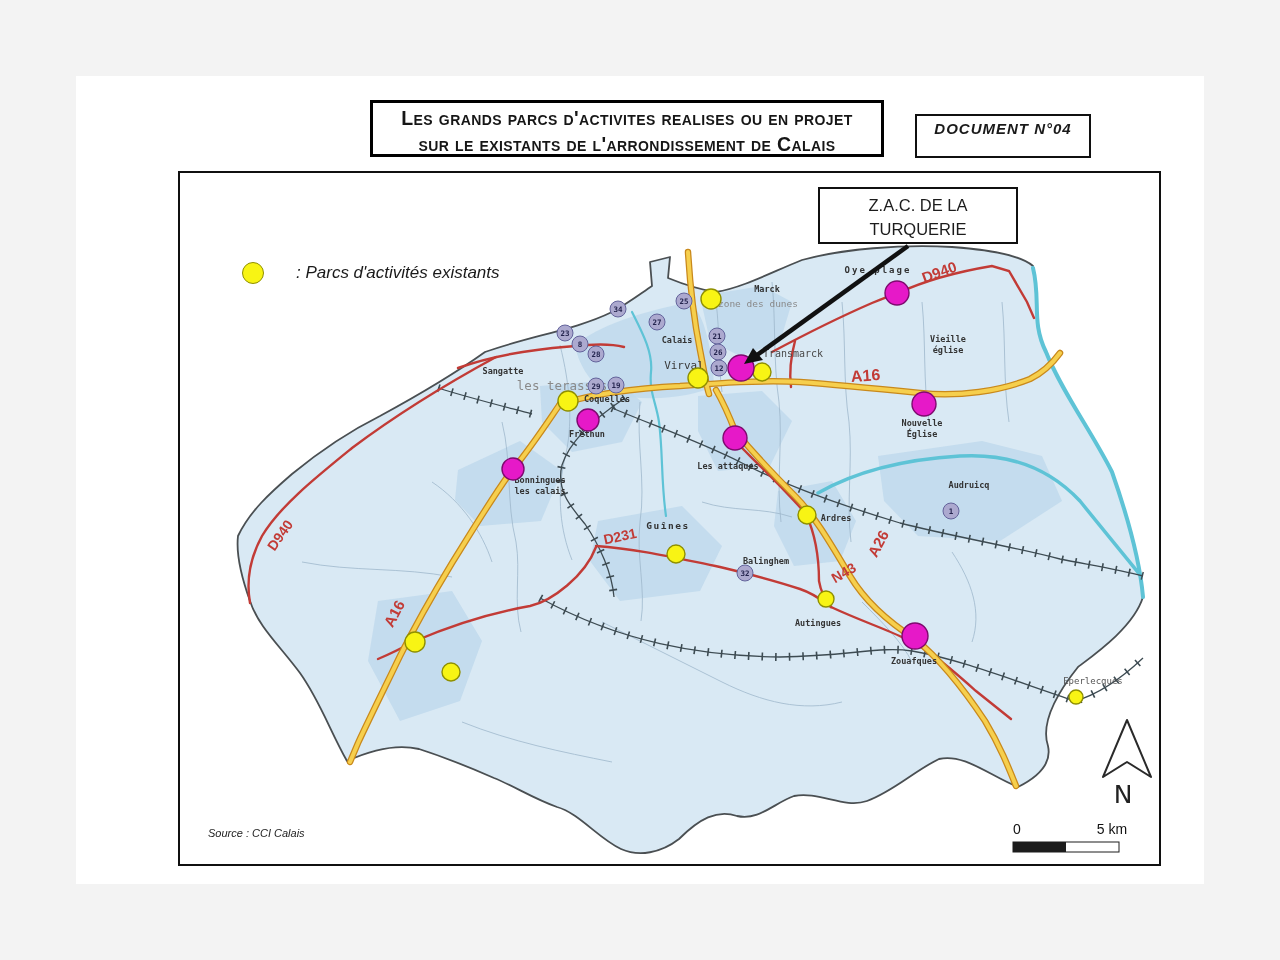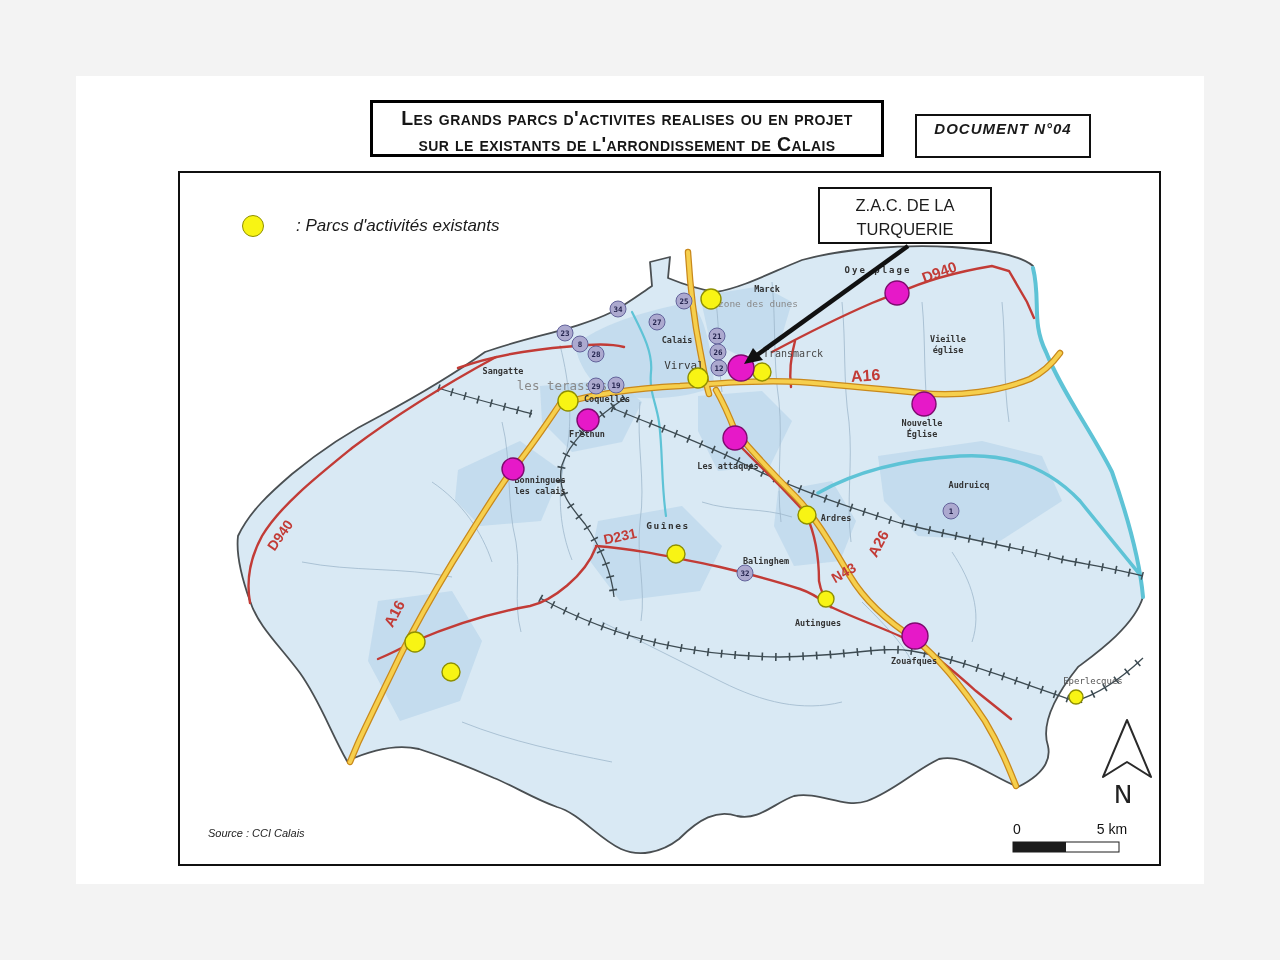--- a/index.html
+++ b/index.html
@@ -34,7 +34,7 @@
   .legend-dot.projected{background:#e619c8;border:1.5px solid #7d0a6e;}
   .legend-label{margin-left:32px;font-style:italic;font-size:17px;color:#1a1a1a;}
   .callout{
-    position:absolute;left:638px;top:14px;width:174px;height:57px;z-index:6;
+    position:absolute;left:638px;top:14px;width:200px;height:57px;z-index:6;
     border:2px solid #101010;background:#fff;text-align:center;
     font-size:16.5px;line-height:24px;color:#1c1c1c;padding-top:4px;box-sizing:border-box;
   }

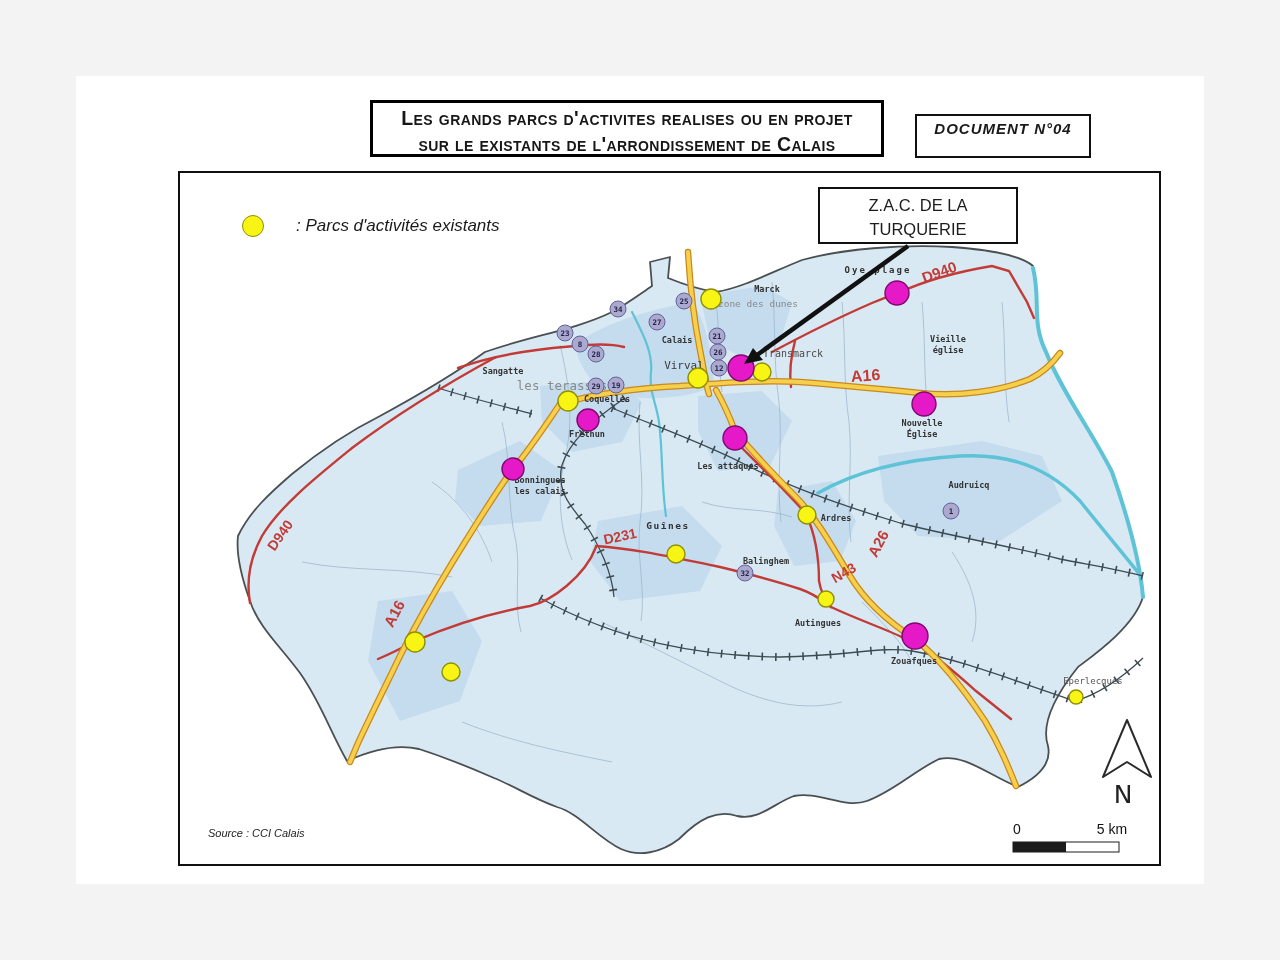--- a/index.html
+++ b/index.html
@@ -28,7 +28,7 @@
   }
   .map-frame svg{position:absolute;left:0;top:0;}
   .legend{position:absolute;left:62px;top:42px;z-index:5;}
-  .legend-row{display:flex;align-items:center;margin-bottom:27px;}
+  .legend-row{display:flex;align-items:center;margin-bottom:27px;margin-top:47px;}
   .legend-dot{width:22px;height:22px;border-radius:50%;box-sizing:border-box;flex:0 0 auto;}
   .legend-dot.existing{background:#f8f414;border:1.5px solid #8f8f00;}
   .legend-dot.projected{background:#e619c8;border:1.5px solid #7d0a6e;}

